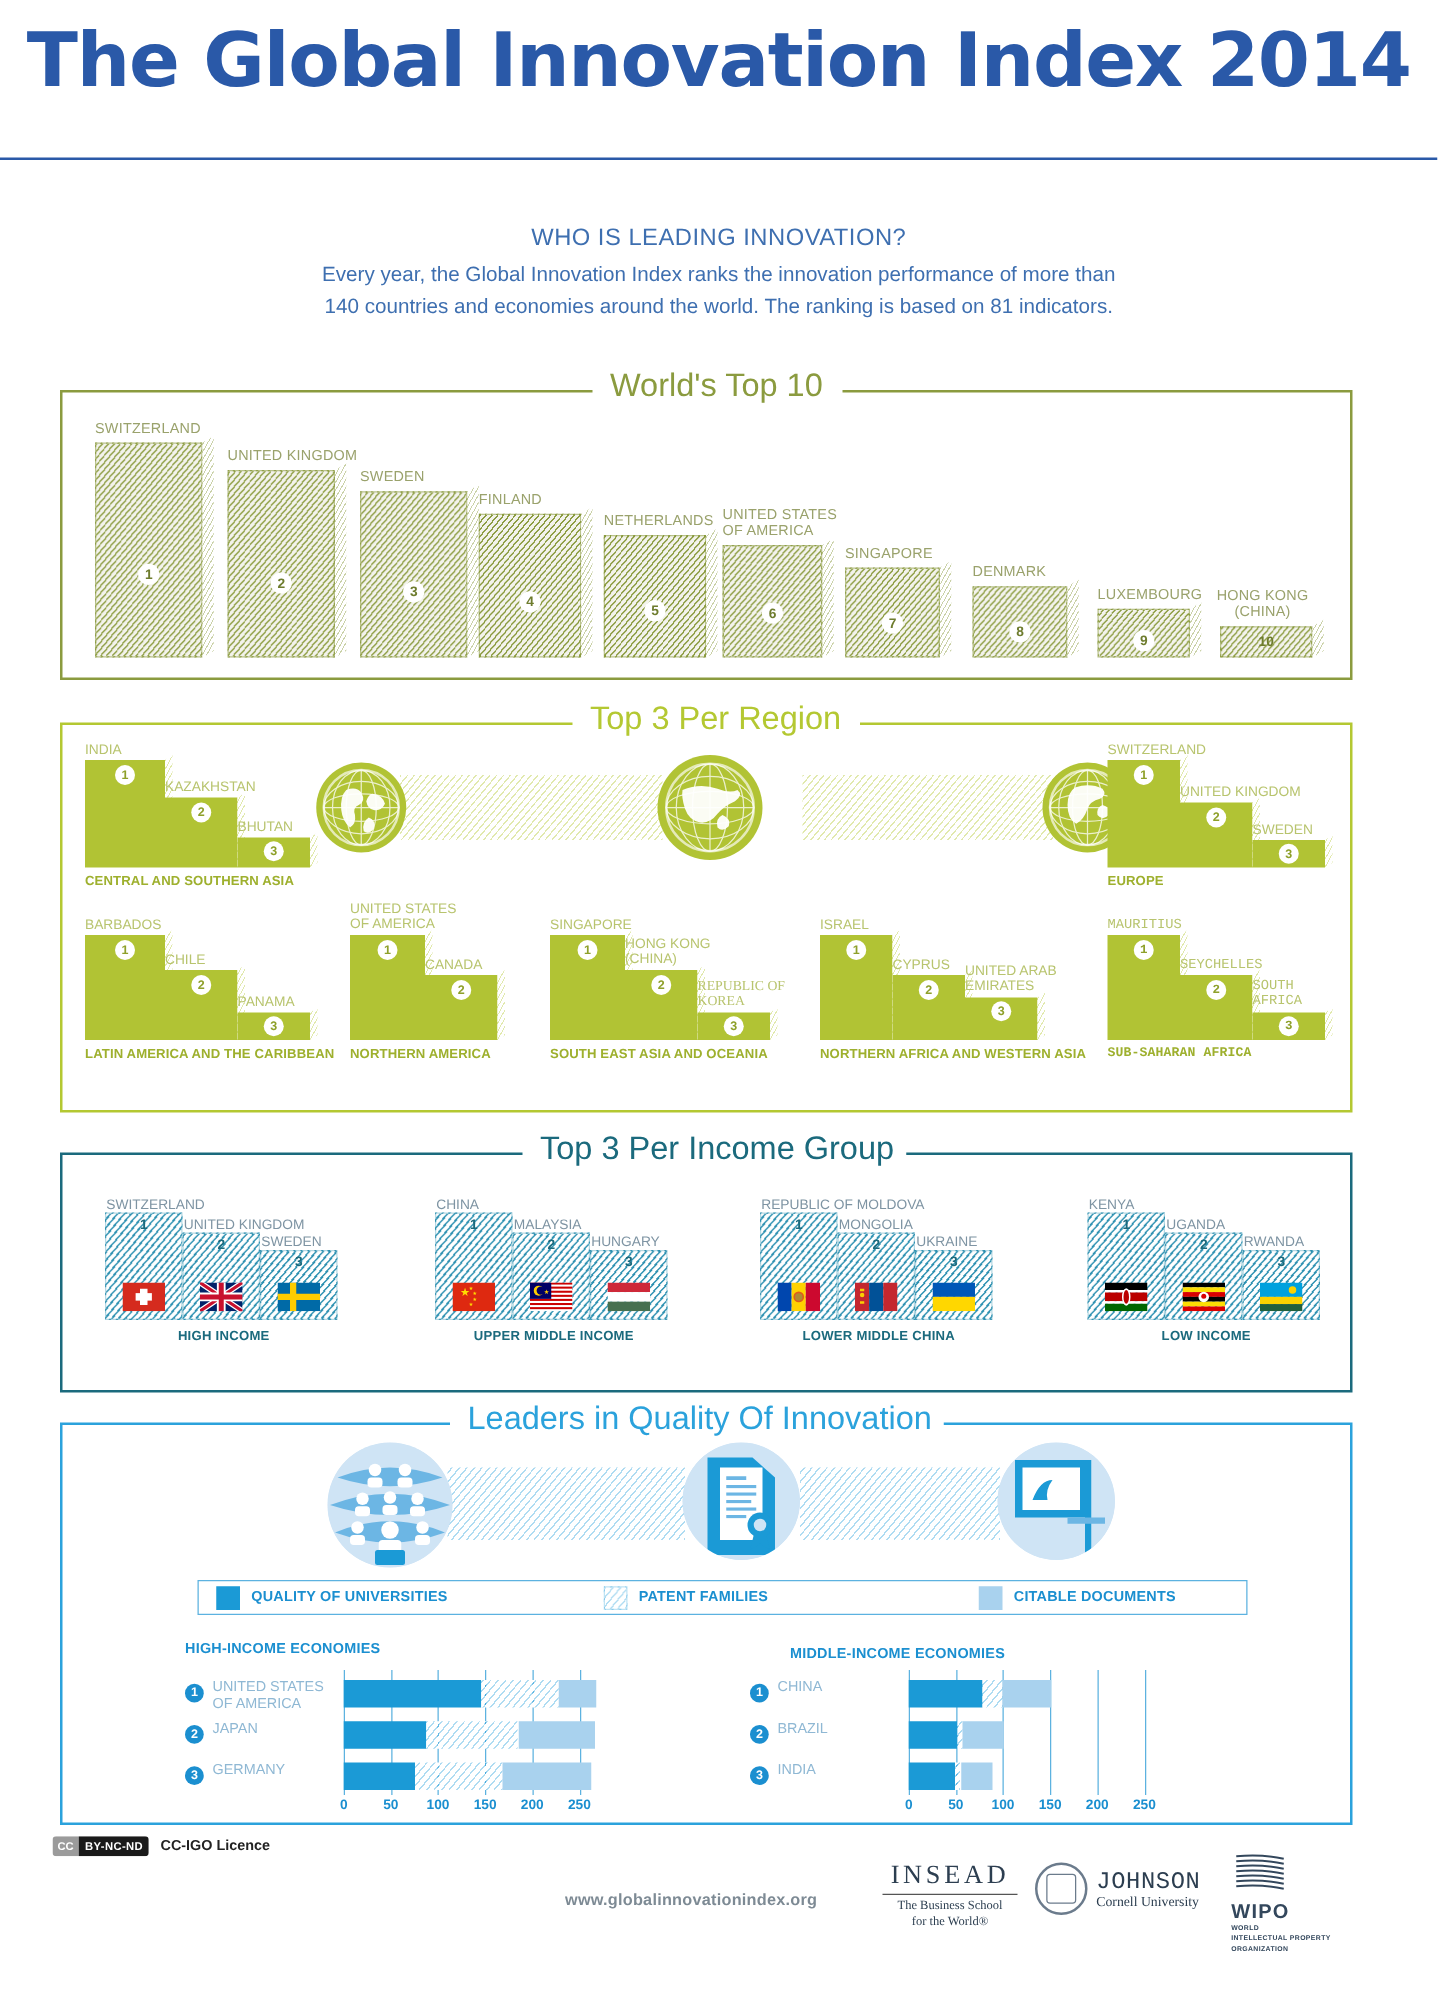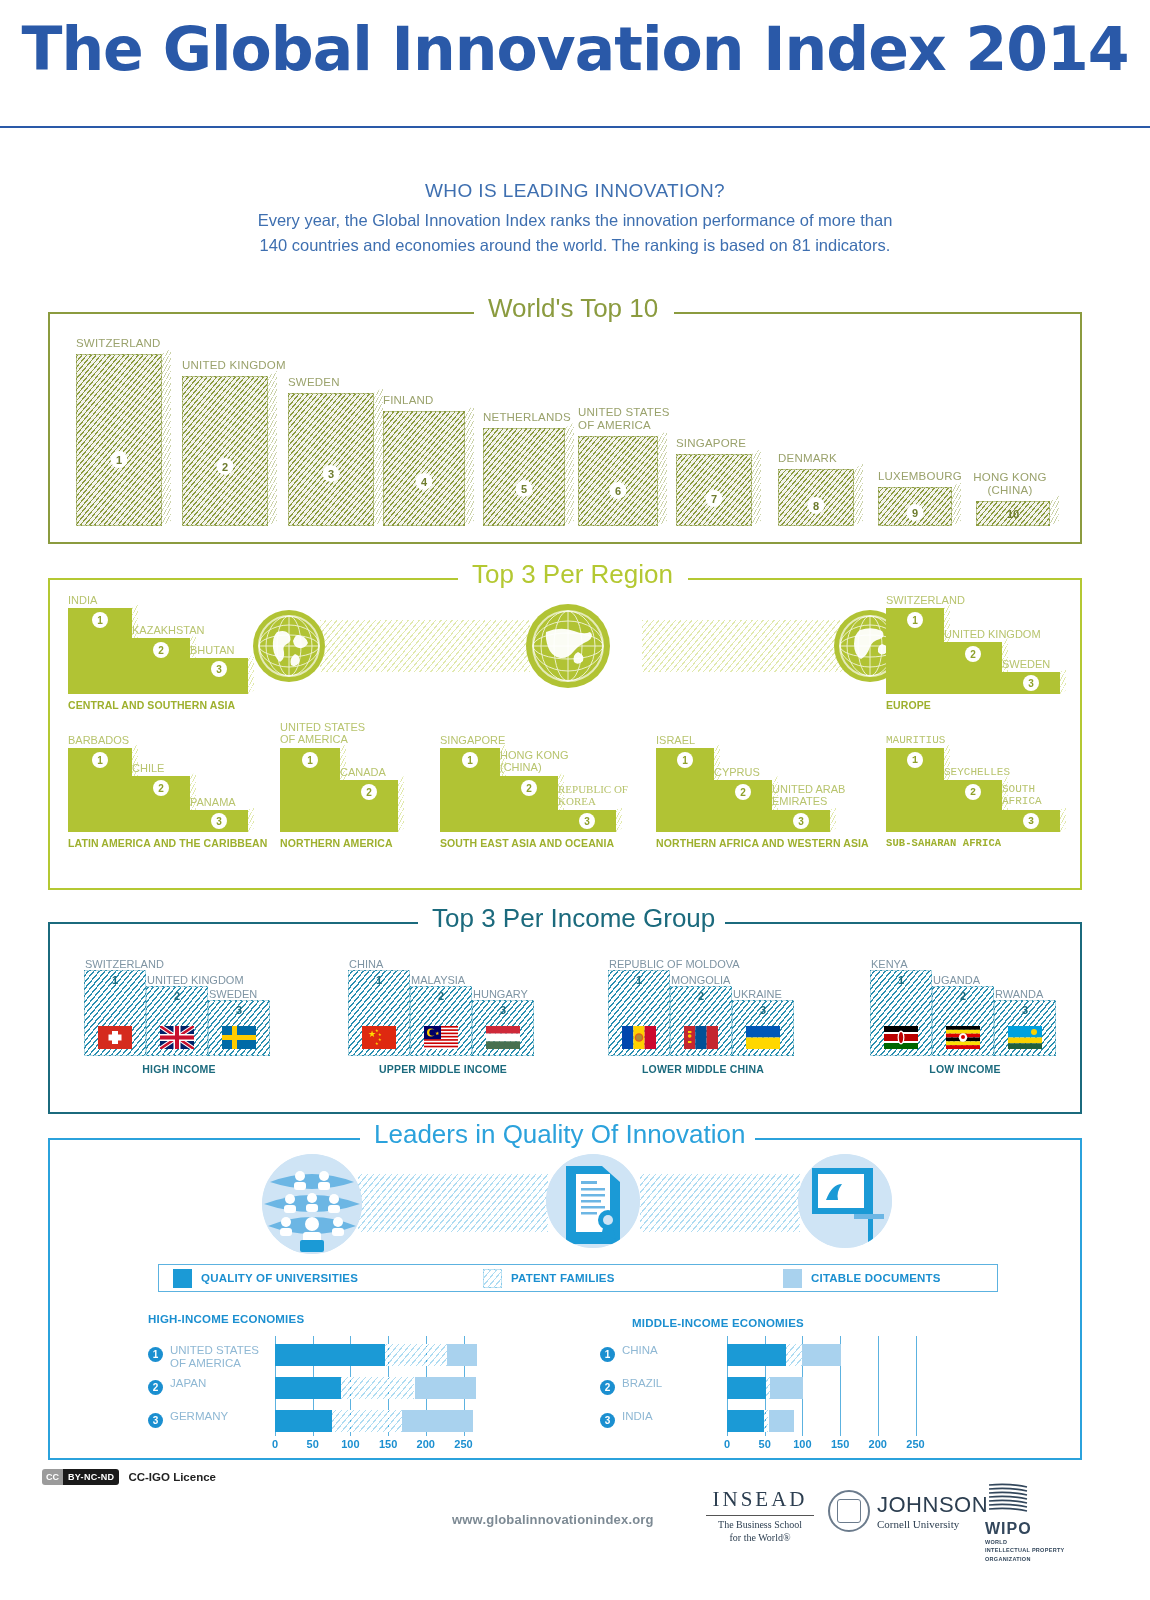--- a/index.html
+++ b/index.html
@@ -322,7 +322,7 @@
         <div class="shadow hatch-lime-lite"></div>
         <div class="rank">2</div>
       </div>
-      <div class="rbar" style="left:122px;width:58px;height:36px;">
+      <div class="rbar" style="left:122px;width:58px;height:24px;">
         <div class="lbl">BHUTAN</div>
         <div class="shadow hatch-lime-lite"></div>
         <div class="rank" style="top:3px">3</div>

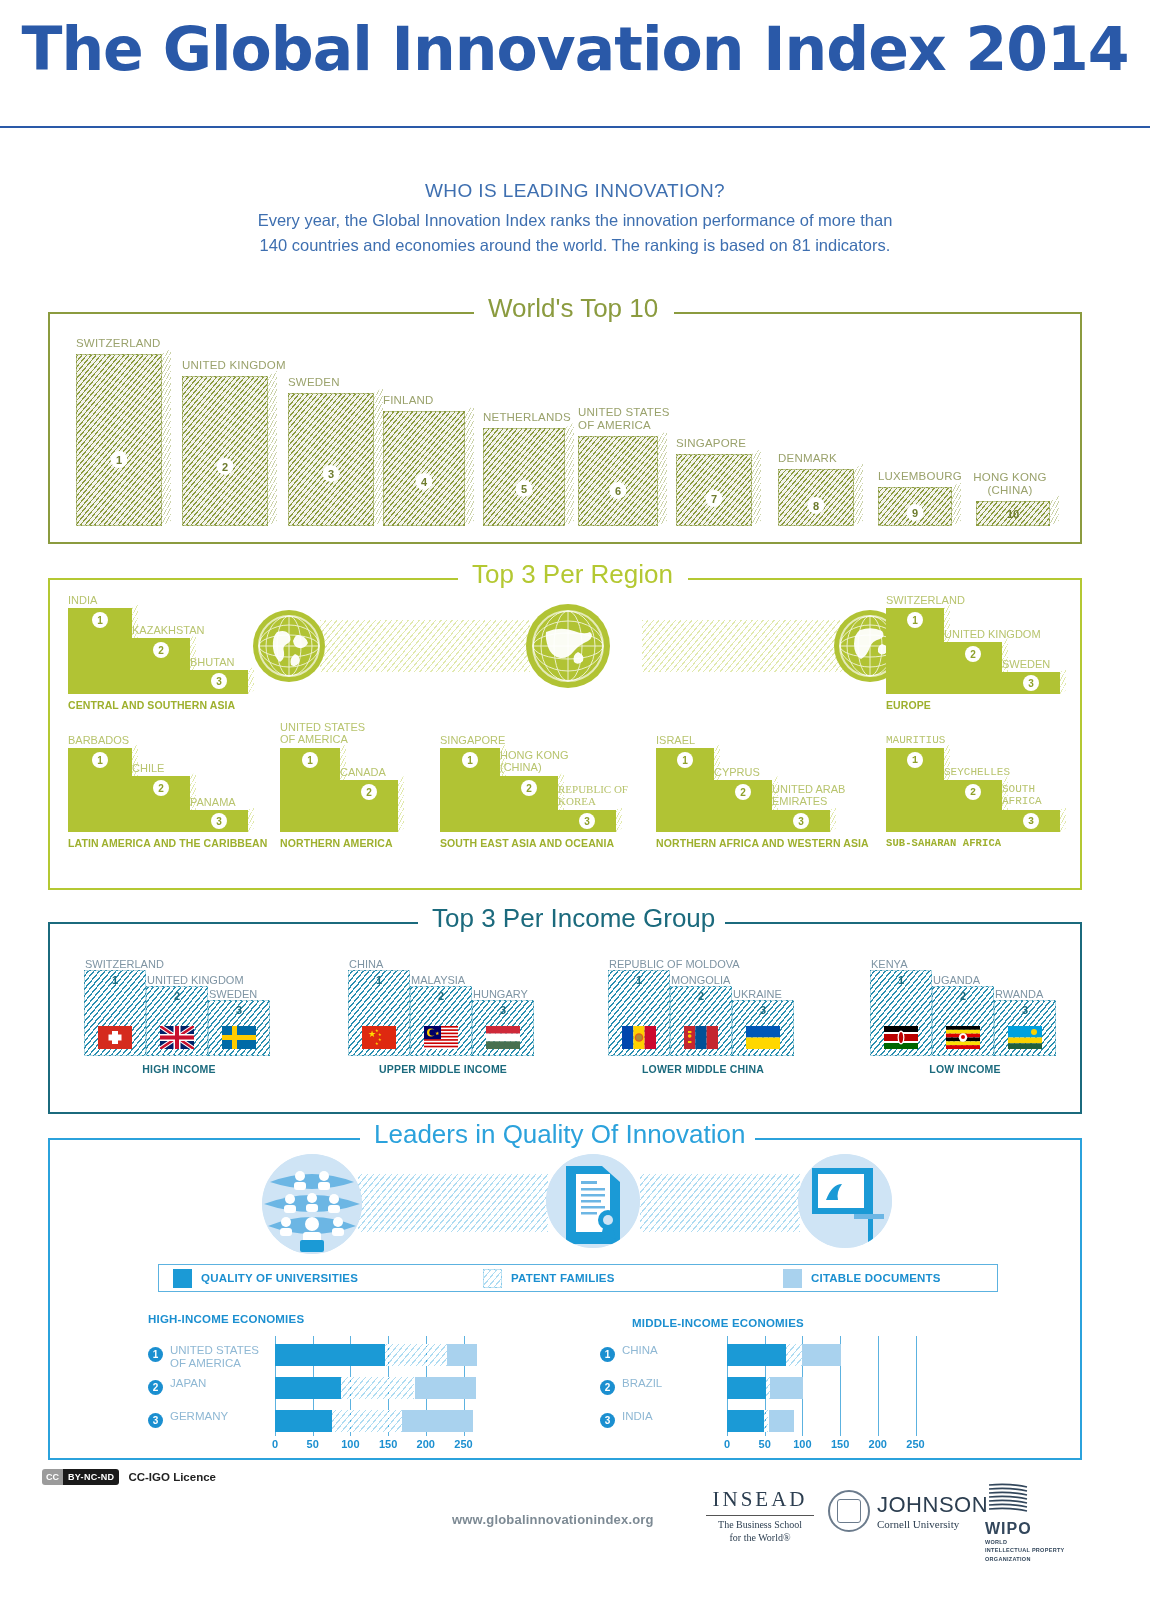--- a/index.html
+++ b/index.html
@@ -412,7 +412,7 @@
         <div class="shadow hatch-lime-lite"></div>
         <div class="rank">2</div>
       </div>
-      <div class="rbar" style="left:116px;width:58px;height:22px;">
+      <div class="rbar" style="left:116px;width:58px;height:34px;">
         <div class="lbl" style="width:80px;white-space:normal;line-height:1.15;">UNITED ARAB EMIRATES</div>
         <div class="shadow hatch-lime-lite"></div>
         <div class="rank" style="top:3px">3</div>

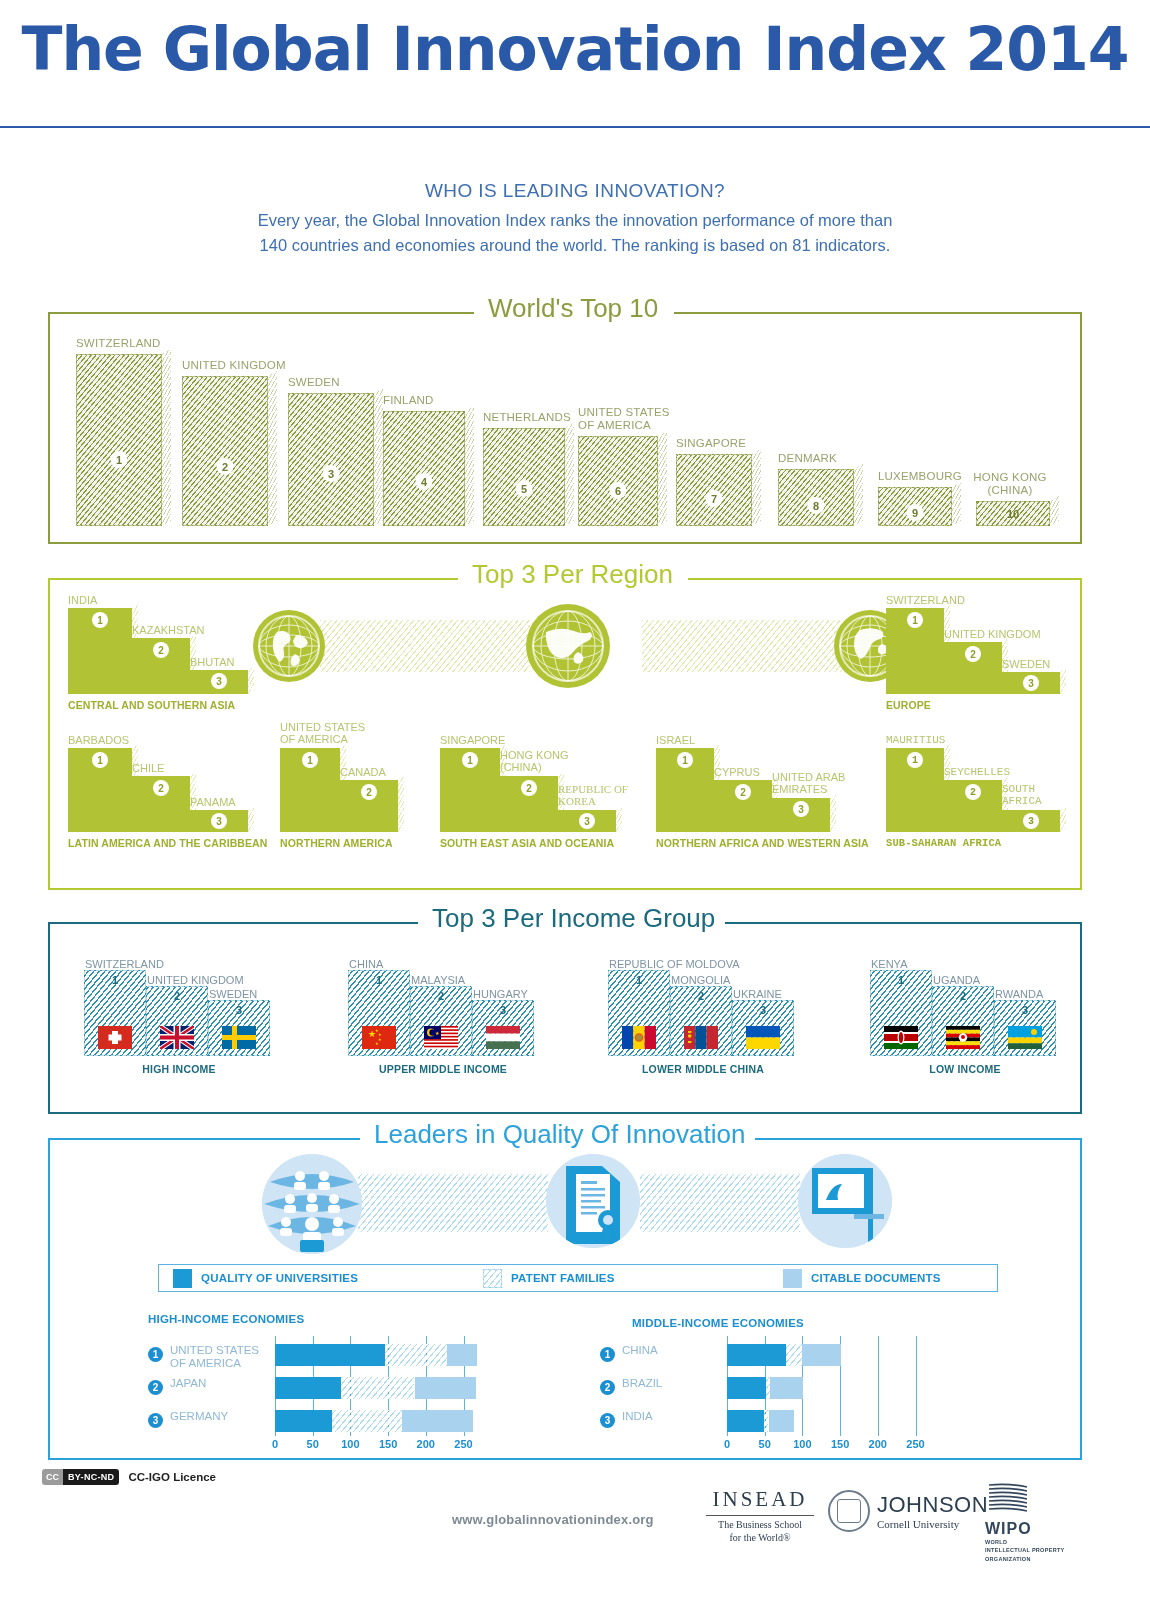--- a/index.html
+++ b/index.html
@@ -157,7 +157,7 @@
   .johnson .seal:after{content:"";position:absolute;left:7px;top:7px;right:7px;bottom:7px;
      border:1px solid #6b7b8c;border-radius:3px;}
   .johnson .txt{margin-left:7px;text-align:left;}
-  .johnson .j{font-family:Liberation Sans, sans-serif;font-size:22px;letter-spacing:.5px;}
+  .johnson .j{font-family:Liberation Mono, monospace;font-size:19px;letter-spacing:.5px;}
   .johnson .c{font-family:"Liberation Serif", serif;font-size:11px;}
   .wipo{left:985px;top:1482px;width:110px;text-align:left;}
   .wipo .bars{width:46px;height:32px;}

